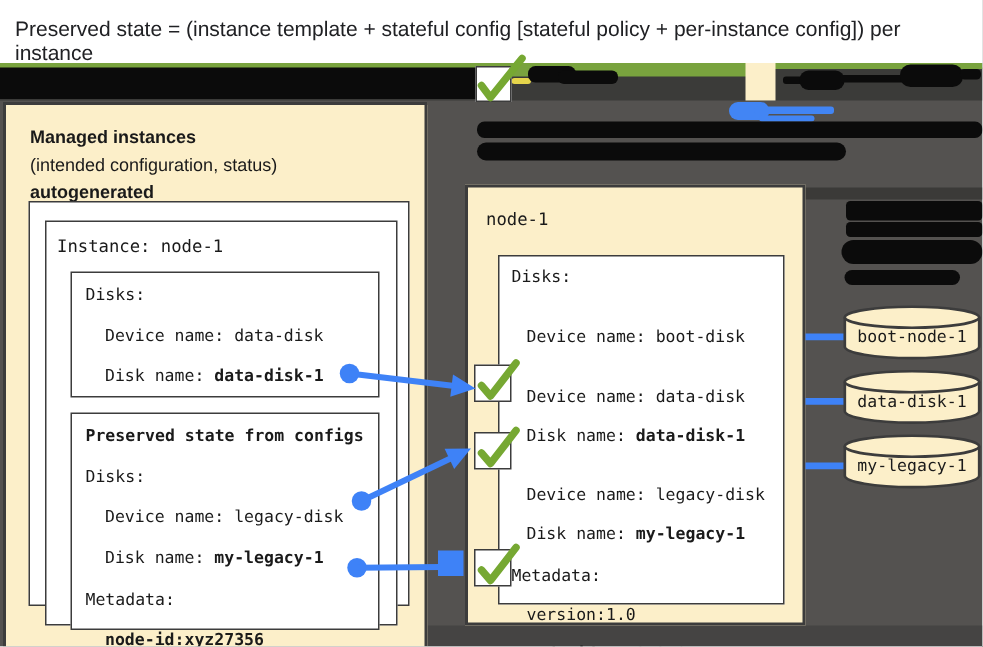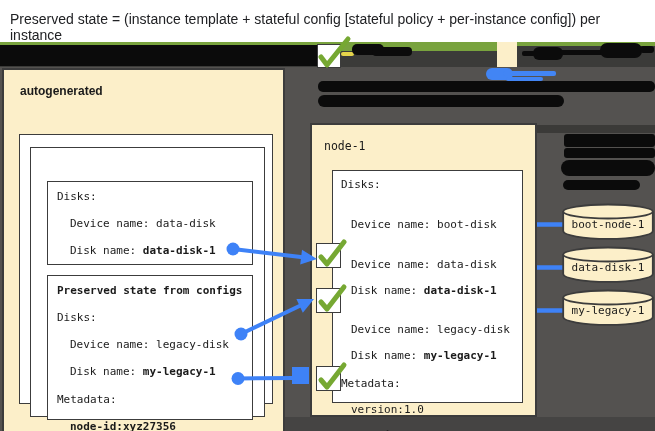--- a/index.html
+++ b/index.html
@@ -108,6 +108,7 @@
 
   <div class="abs panel left-panel">
     <div class="abs lp-heading" style="left:16px;top:12px;">
+      <div class="b">Managed instances</div>
       <div class="b">autogenerated</div>
     </div>
   </div>

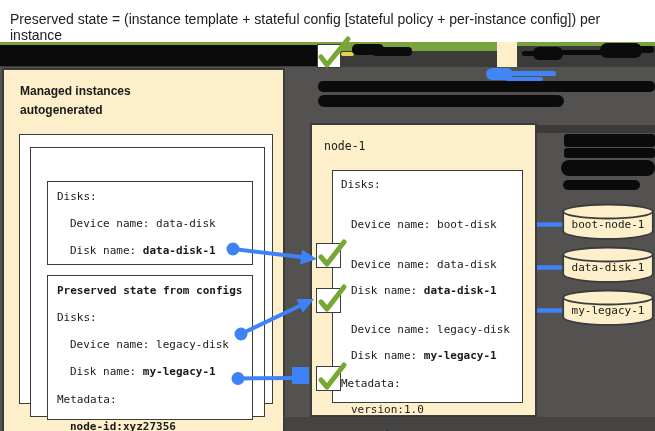--- a/index.html
+++ b/index.html
@@ -109,6 +109,7 @@
   <div class="abs panel left-panel">
     <div class="abs lp-heading" style="left:16px;top:12px;">
       <div class="b">Managed instances</div>
+      <div>(intended configuration, status)</div>
       <div class="b">autogenerated</div>
     </div>
   </div>

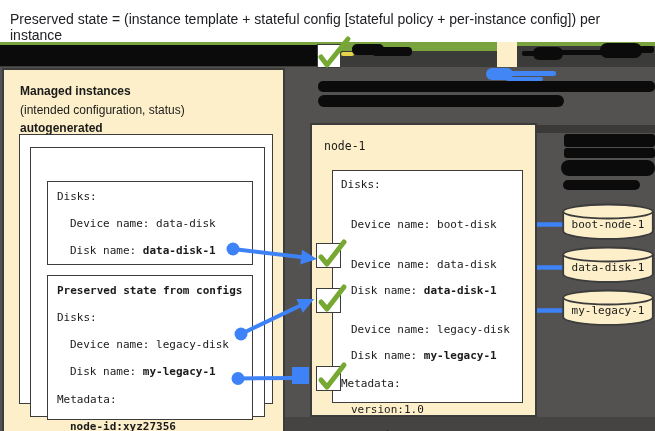--- a/index.html
+++ b/index.html
@@ -116,6 +116,7 @@
 
   <div class="abs card back-card"></div>
   <div class="abs card front-card"></div>
+  <div class="abs mono instance-title">Instance: node-1</div>
 
   <div class="abs state-box policy-box mono">
     <div class="inner">

